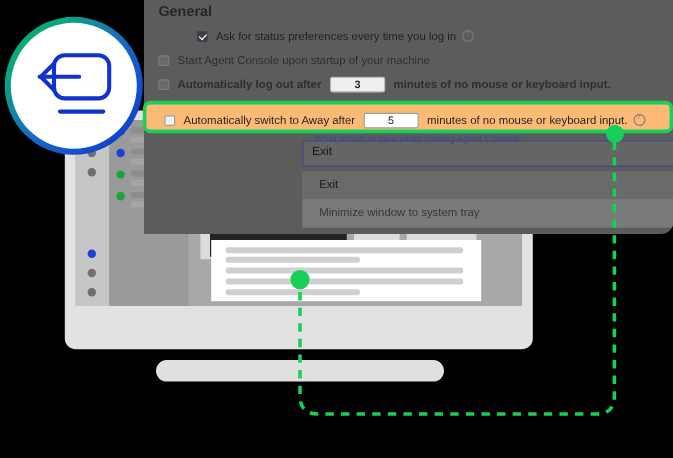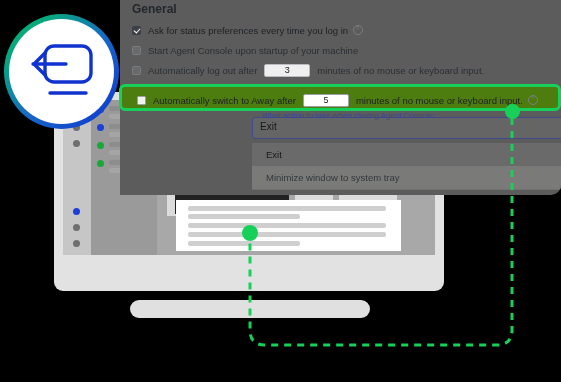--- a/index.html
+++ b/index.html
@@ -154,7 +154,7 @@
 
       <div class="panel-title">General</div>
 
-      <div class="row" style="top:22px;">
+      <div class="row" style="top:22px;margin-left:32px;">
         <span class="cb checked"></span>
         <span class="rowtxt dark">Ask for status preferences every time you log in</span>
         <span class="infoicon"></span>

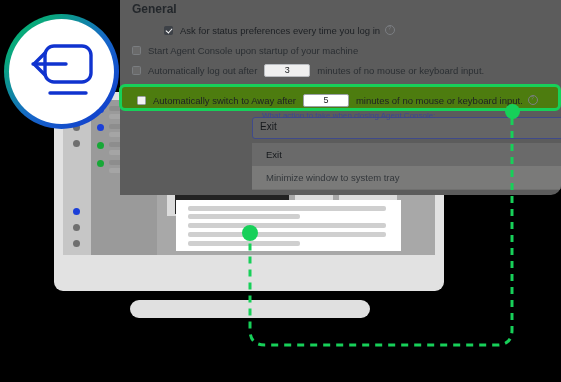--- a/index.html
+++ b/index.html
@@ -165,7 +165,7 @@
         <span class="rowtxt">Start Agent Console upon startup of your machine</span>
       </div>
 
-      <div class="row" style="top:62px;">
+      <div class="row" style="top:62px;font-weight:bold;">
         <span class="cb"></span>
         <span class="rowtxt">Automatically log out after</span>
         <span class="numbox">3</span>

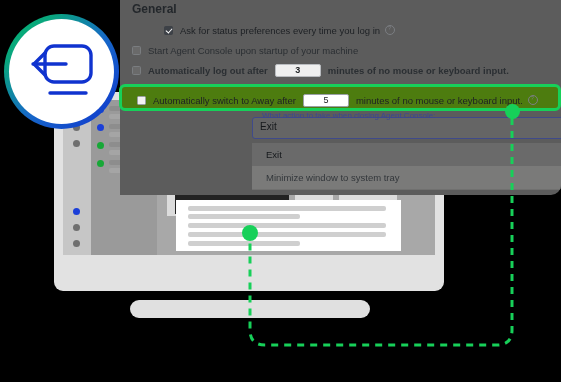--- a/index.html
+++ b/index.html
@@ -60,7 +60,7 @@
 
   
   .highlight{position:absolute;left:119px;top:84px;width:442px;height:27px;
-      background:#4d7c0f;border:3px solid #17d059;border-radius:6px;box-sizing:border-box;}
+      background:#fdba74;border:3px solid #17d059;border-radius:6px;box-sizing:border-box;}
   .hl-row{position:absolute;left:15px;top:5px;display:flex;align-items:center;height:16px;}
 
   

